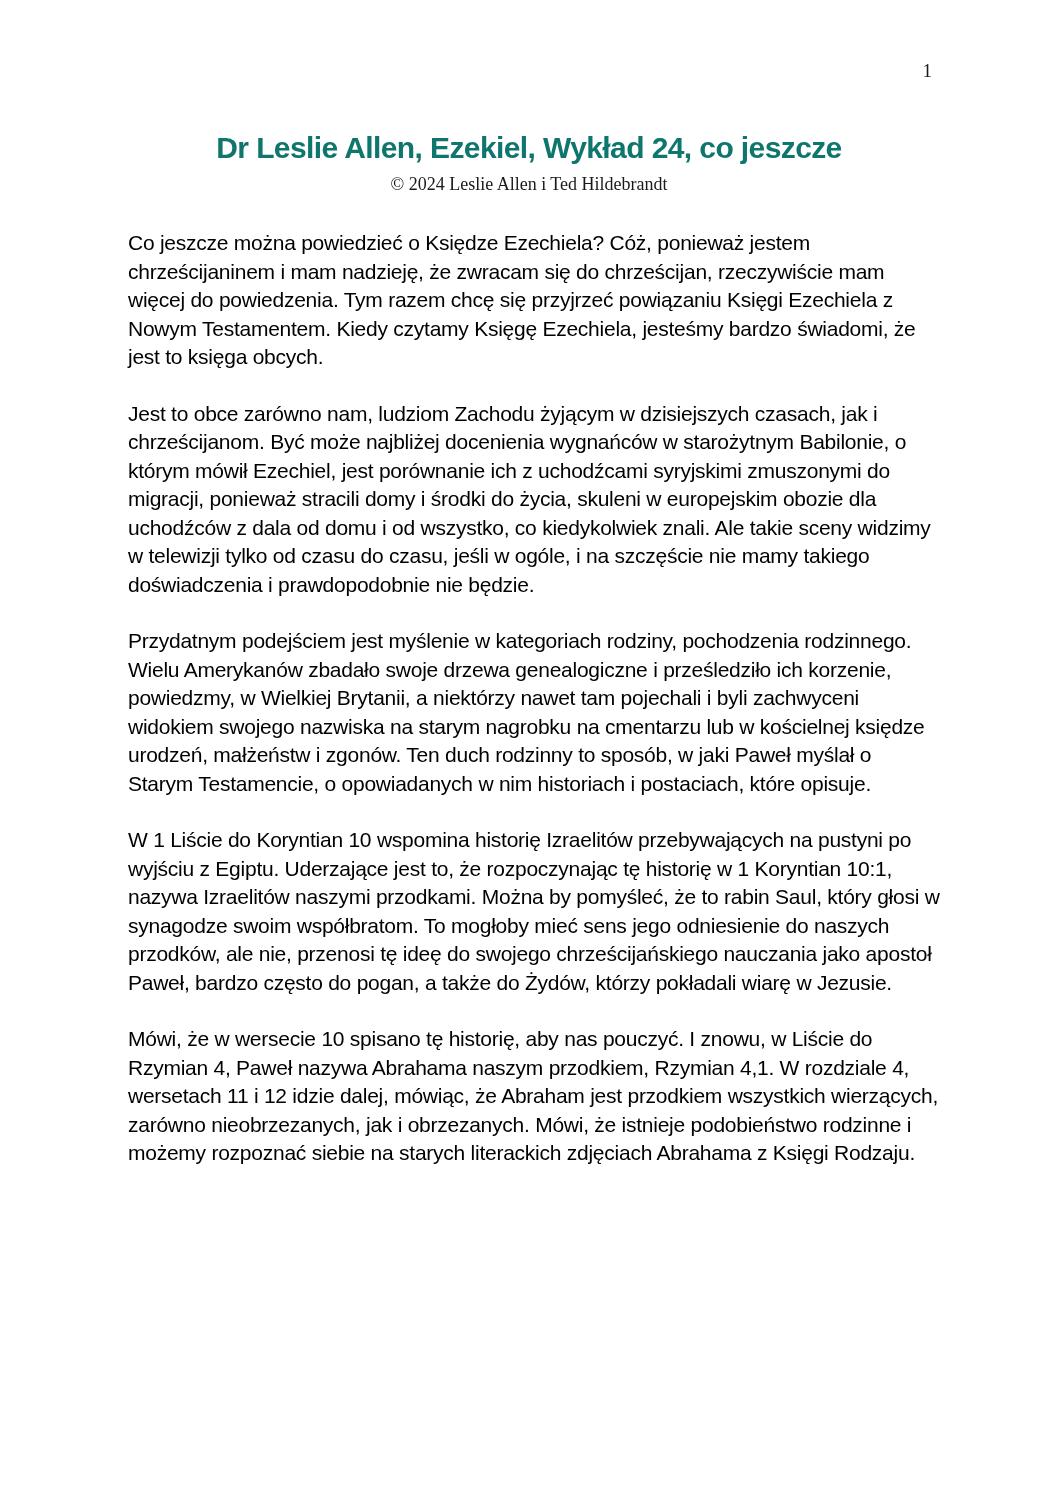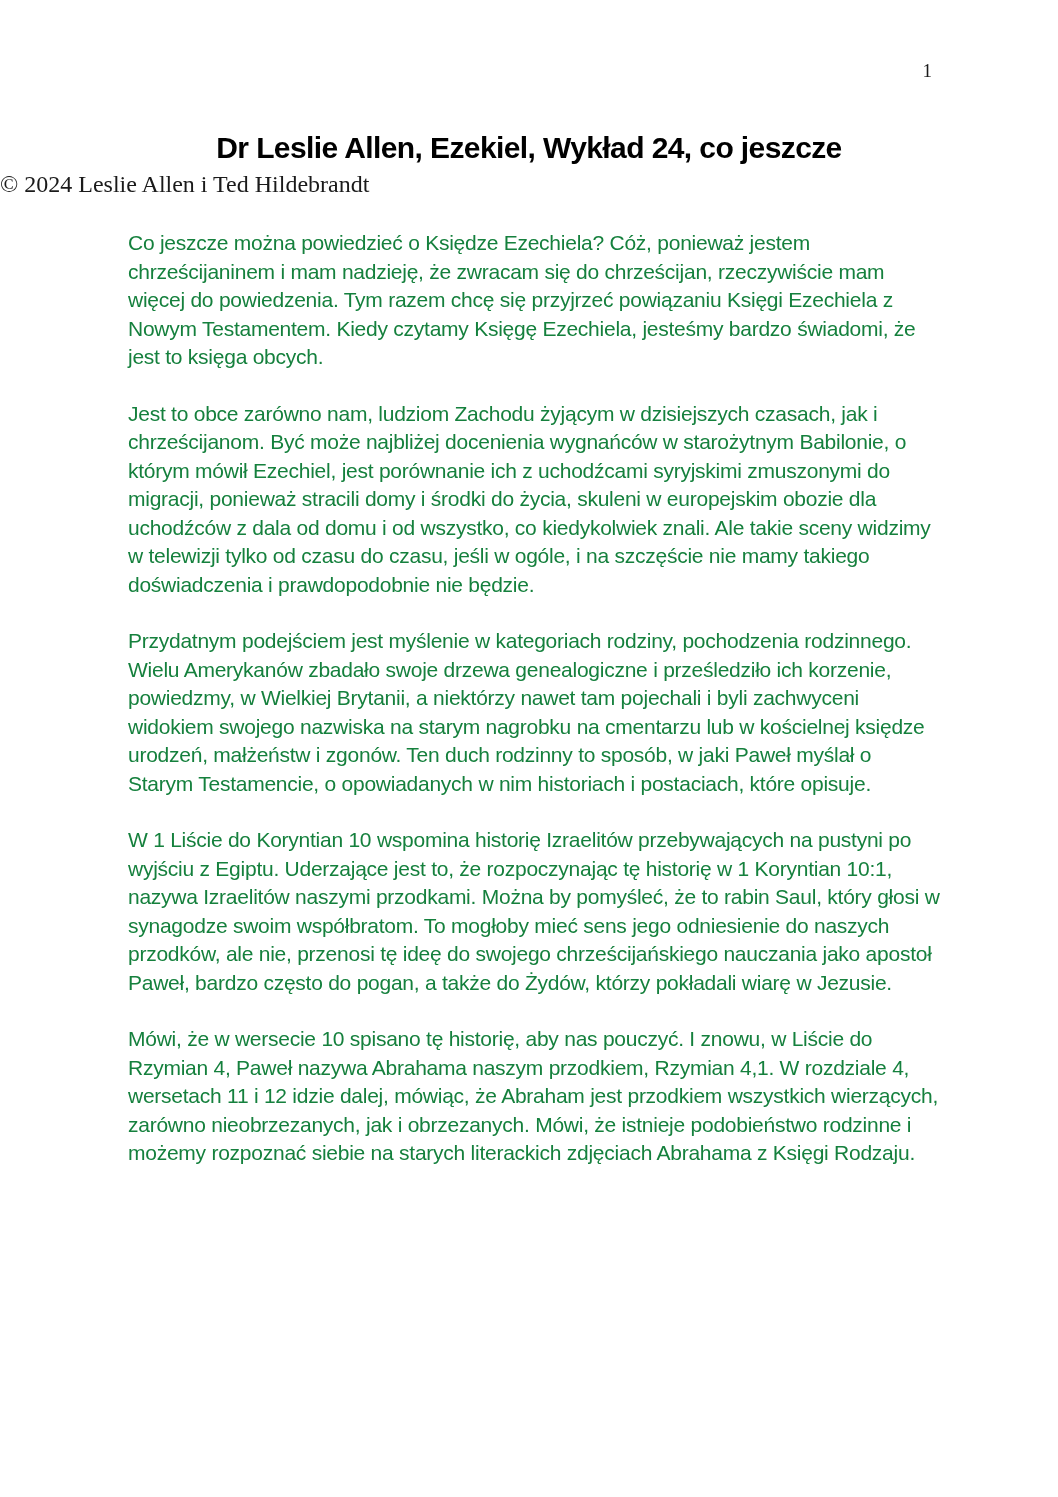--- a/index.html
+++ b/index.html
@@ -33,7 +33,7 @@
     font-weight: bold;
     letter-spacing: -0.6px;
     line-height: 36px;
-    color: #000000;
+    color: #0f766e;
   }
   .doc-copyright {
     margin-top: 4px;

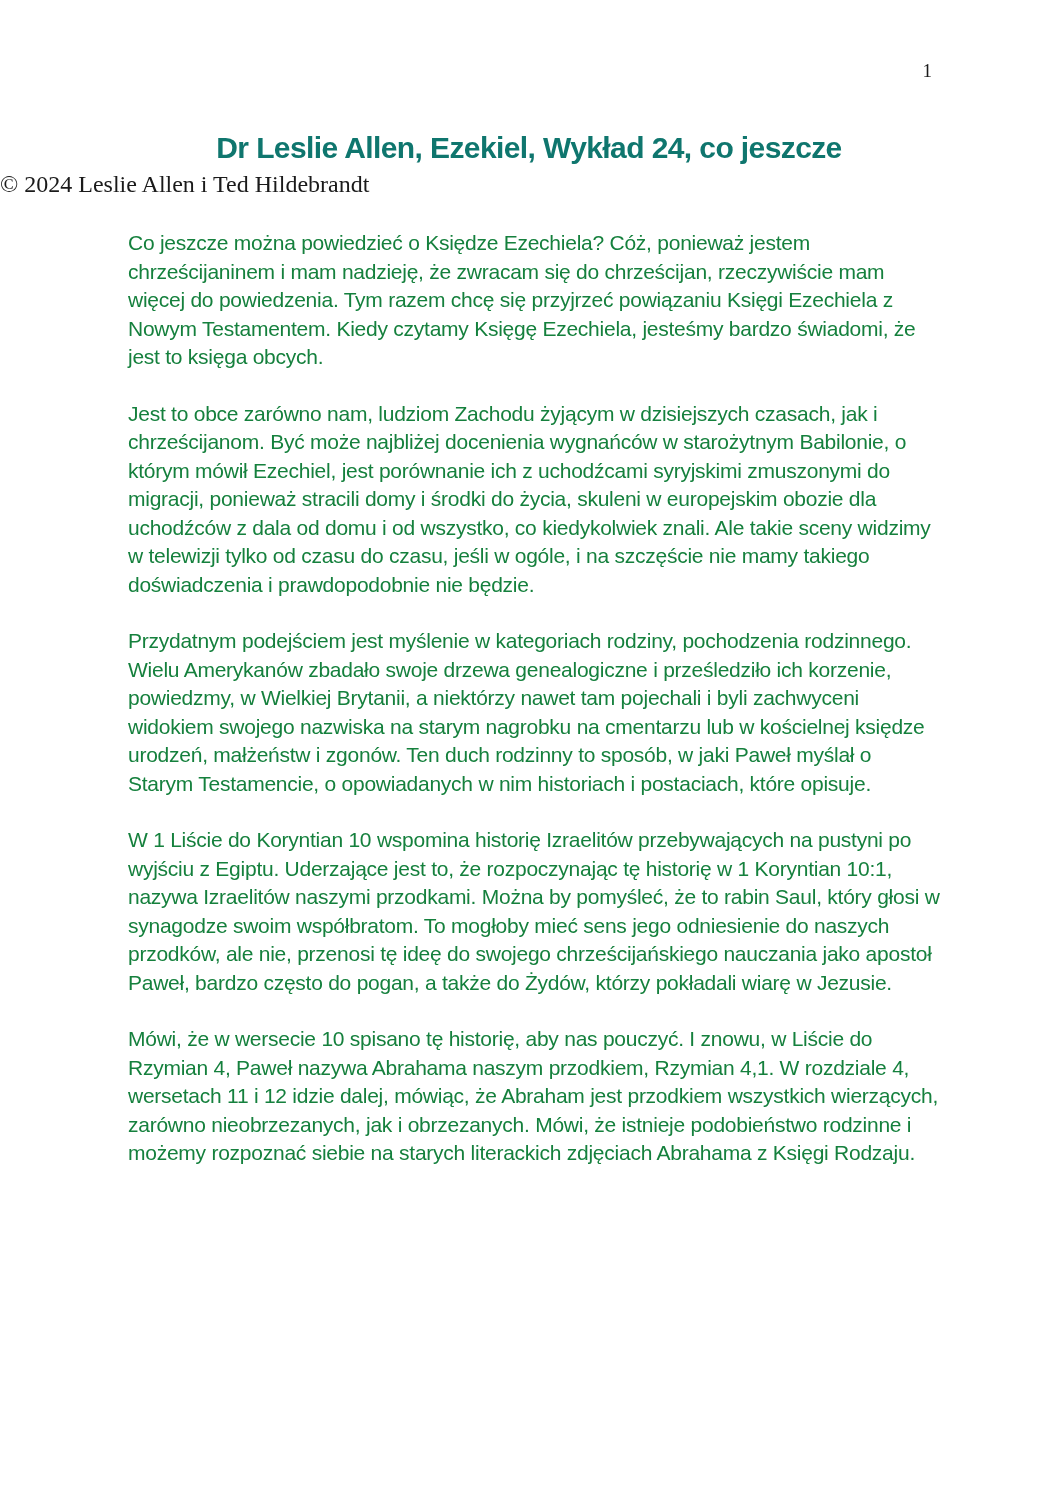--- a/index.html
+++ b/index.html
@@ -37,9 +37,9 @@
   }
   .doc-copyright {
     margin-top: 4px;
-    text-align: left;
+    text-align: center;
     font-family: "Liberation Serif", serif;
-    font-size: 24px;
+    font-size: 18px;
     line-height: 28px;
     color: #1a1a1a;
   }

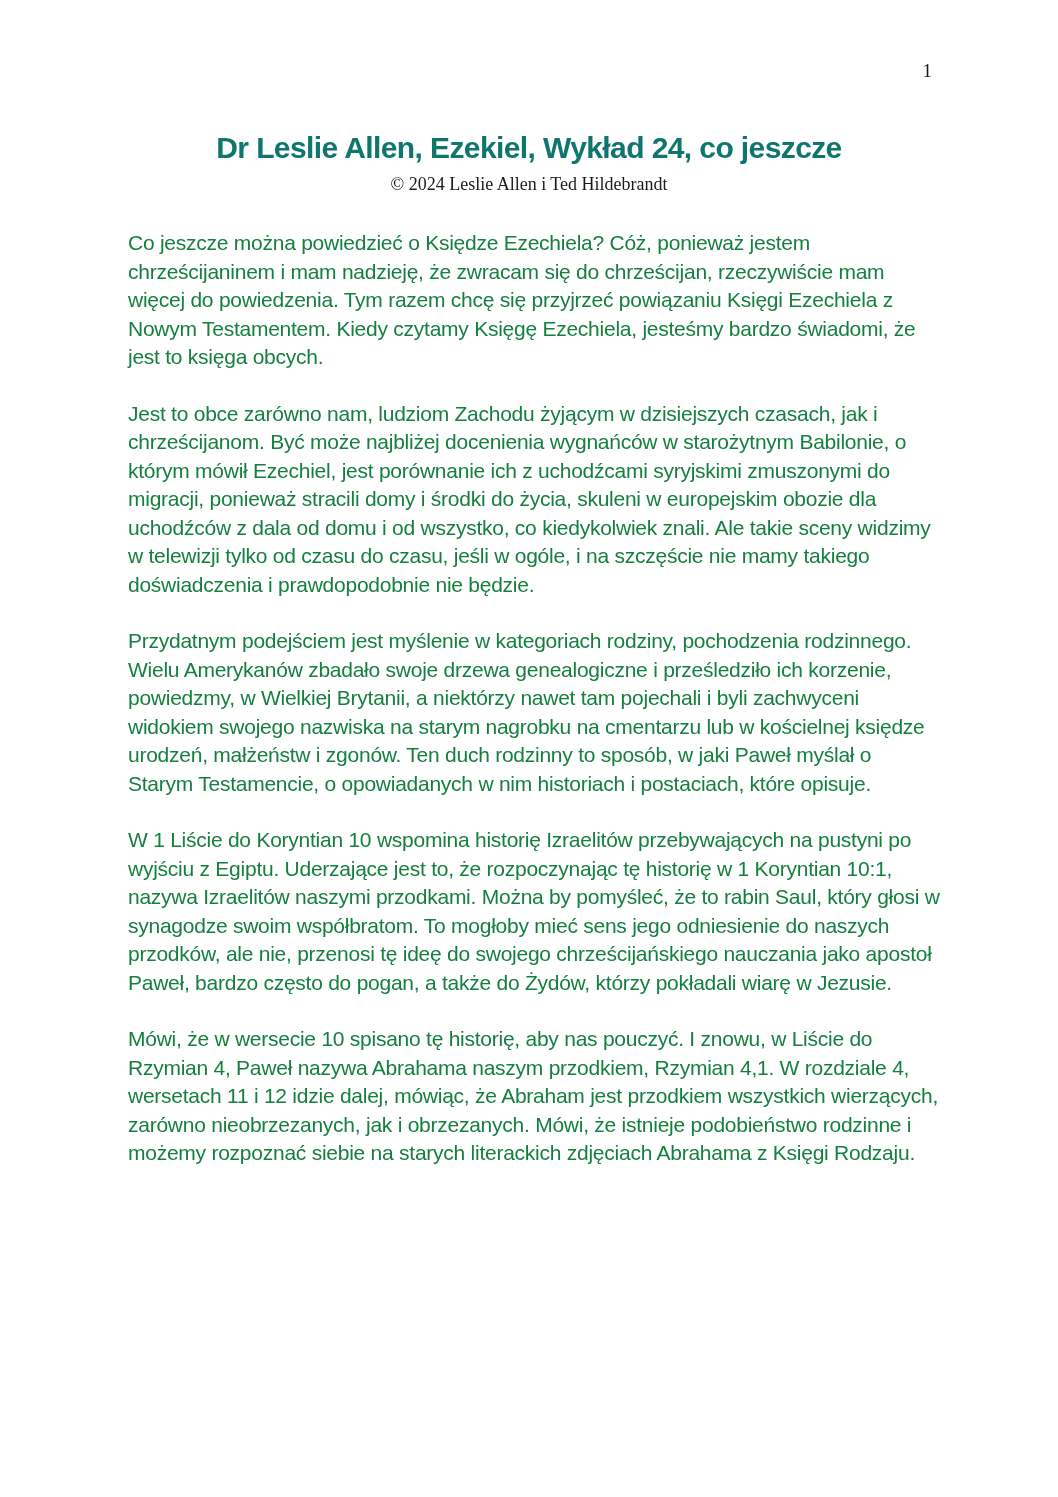--- a/index.html
+++ b/index.html
@@ -48,7 +48,7 @@
     font-size: 21px;
     line-height: 28.5px;
     letter-spacing: -0.25px;
-    color: #15803d;
+    color: #000000;
   }
   .doc-body p {
     margin: 0 0 28px 0;

